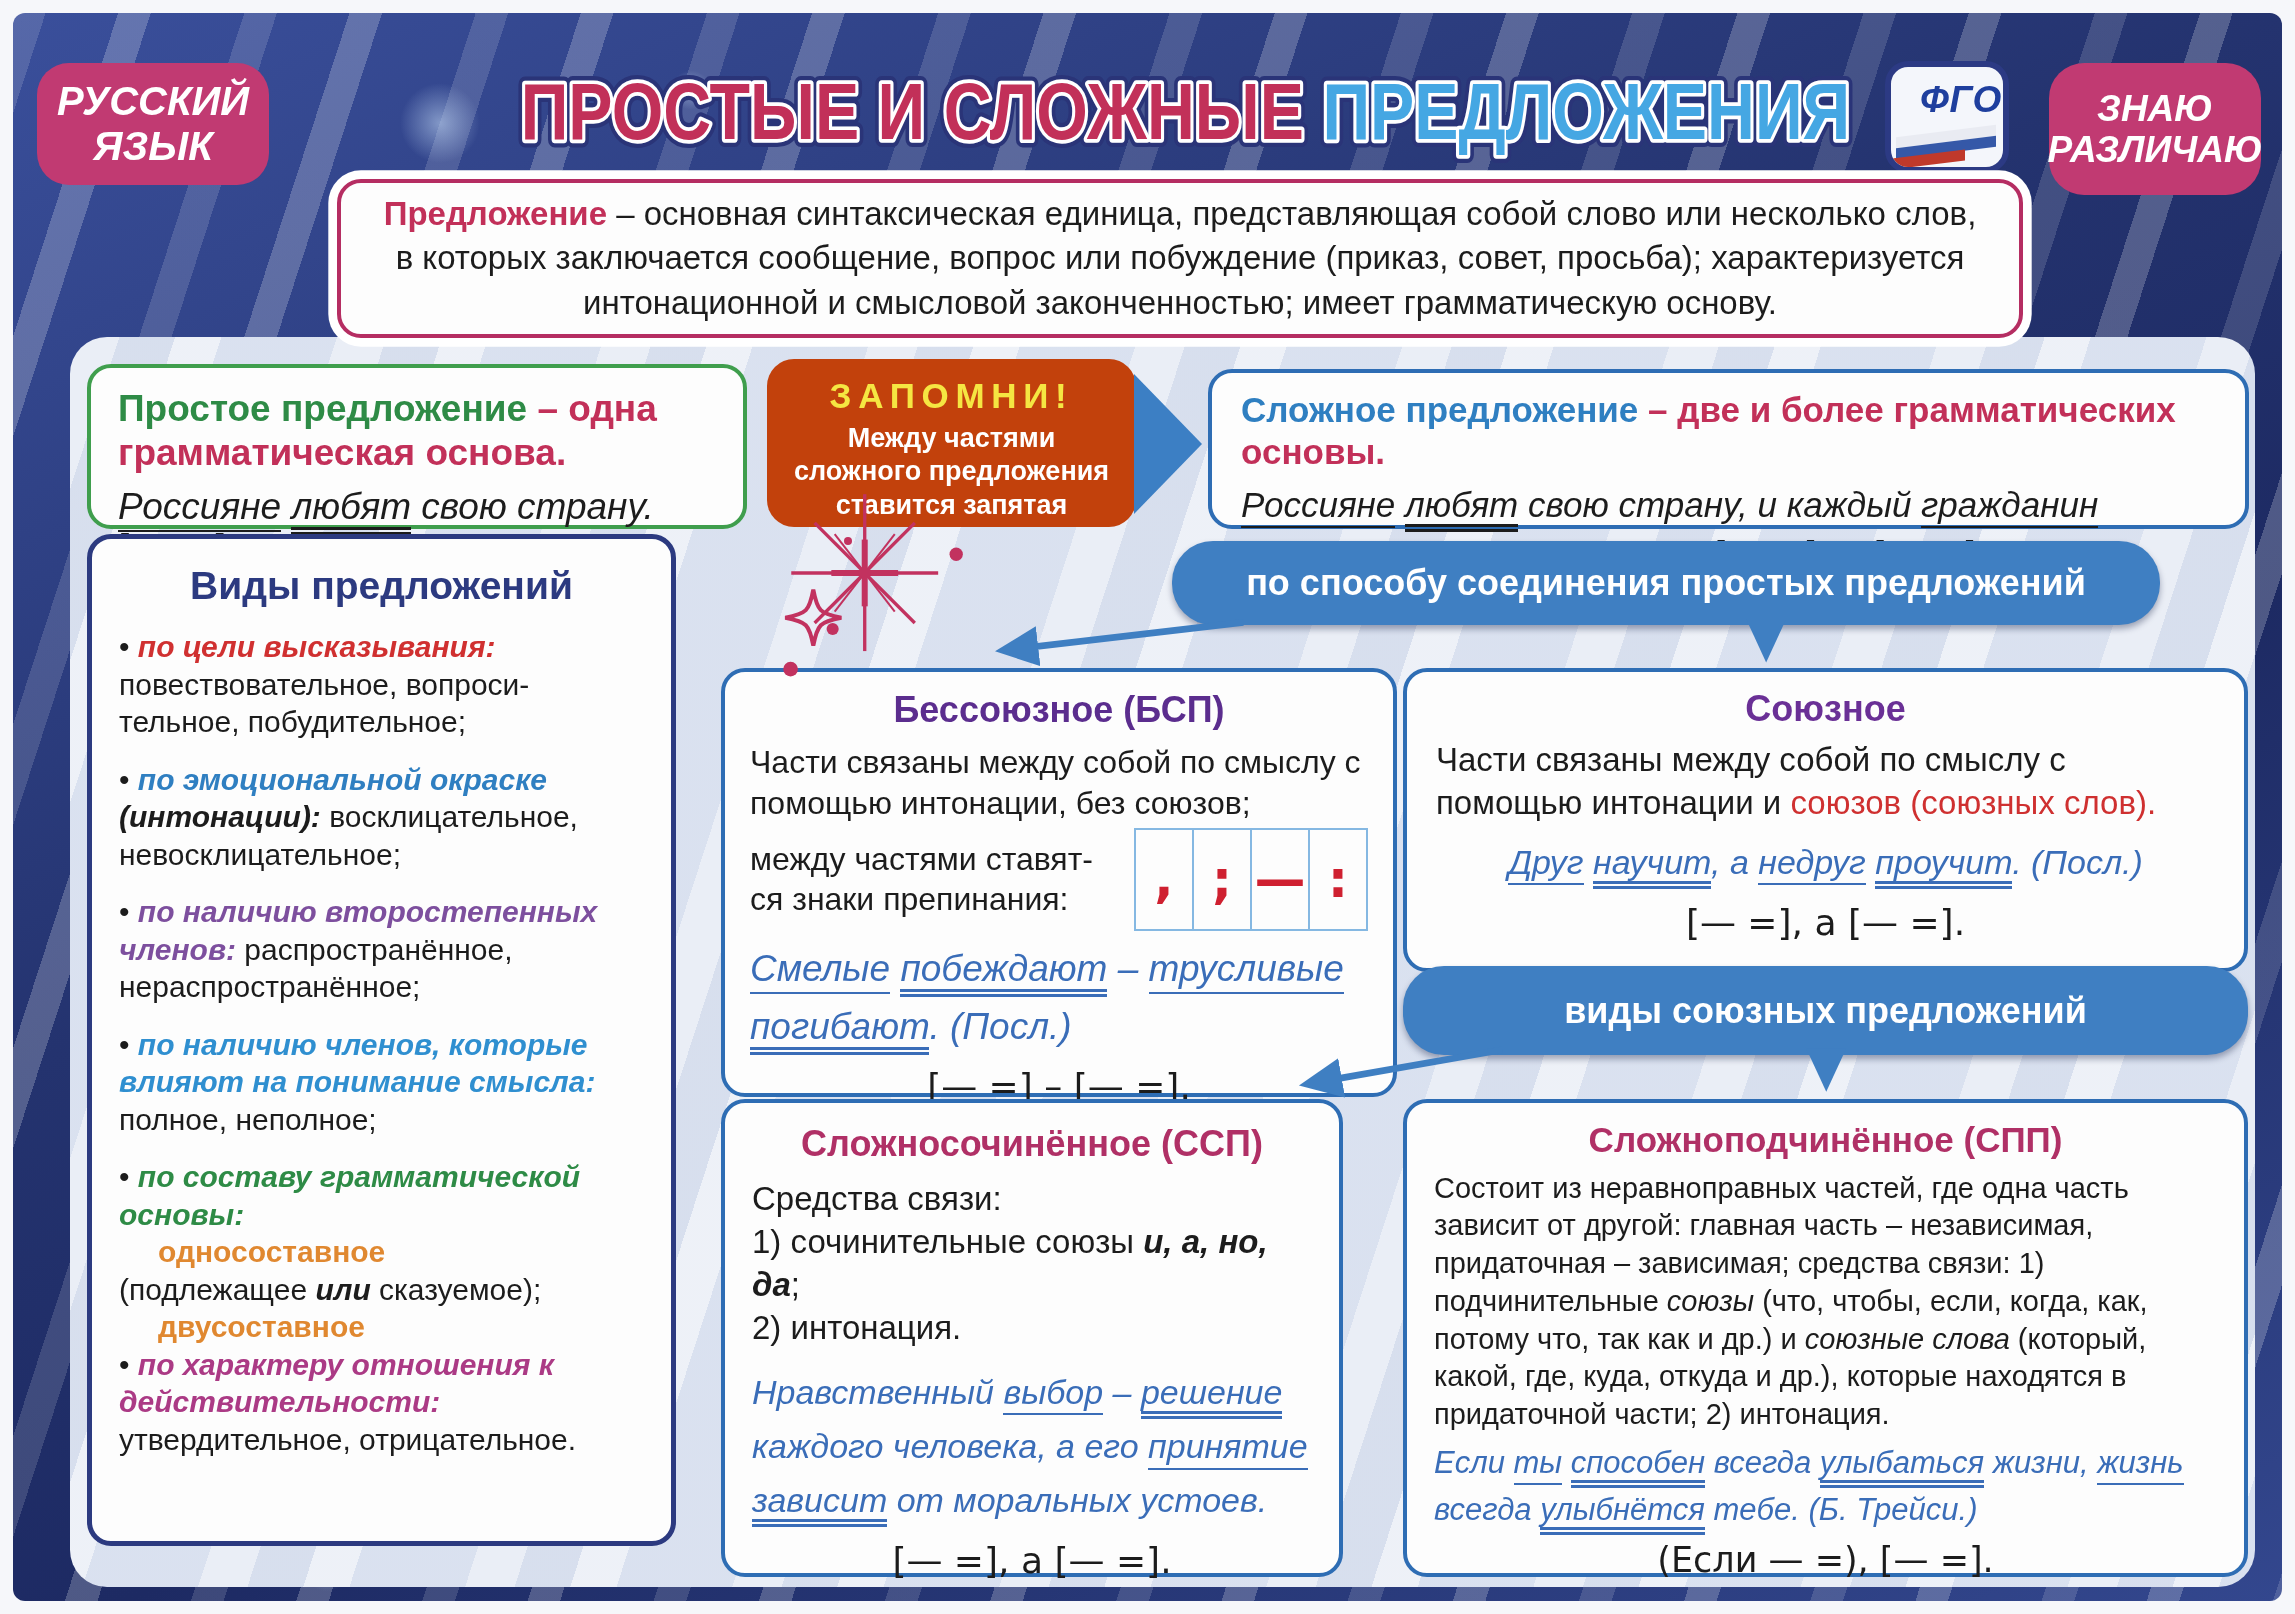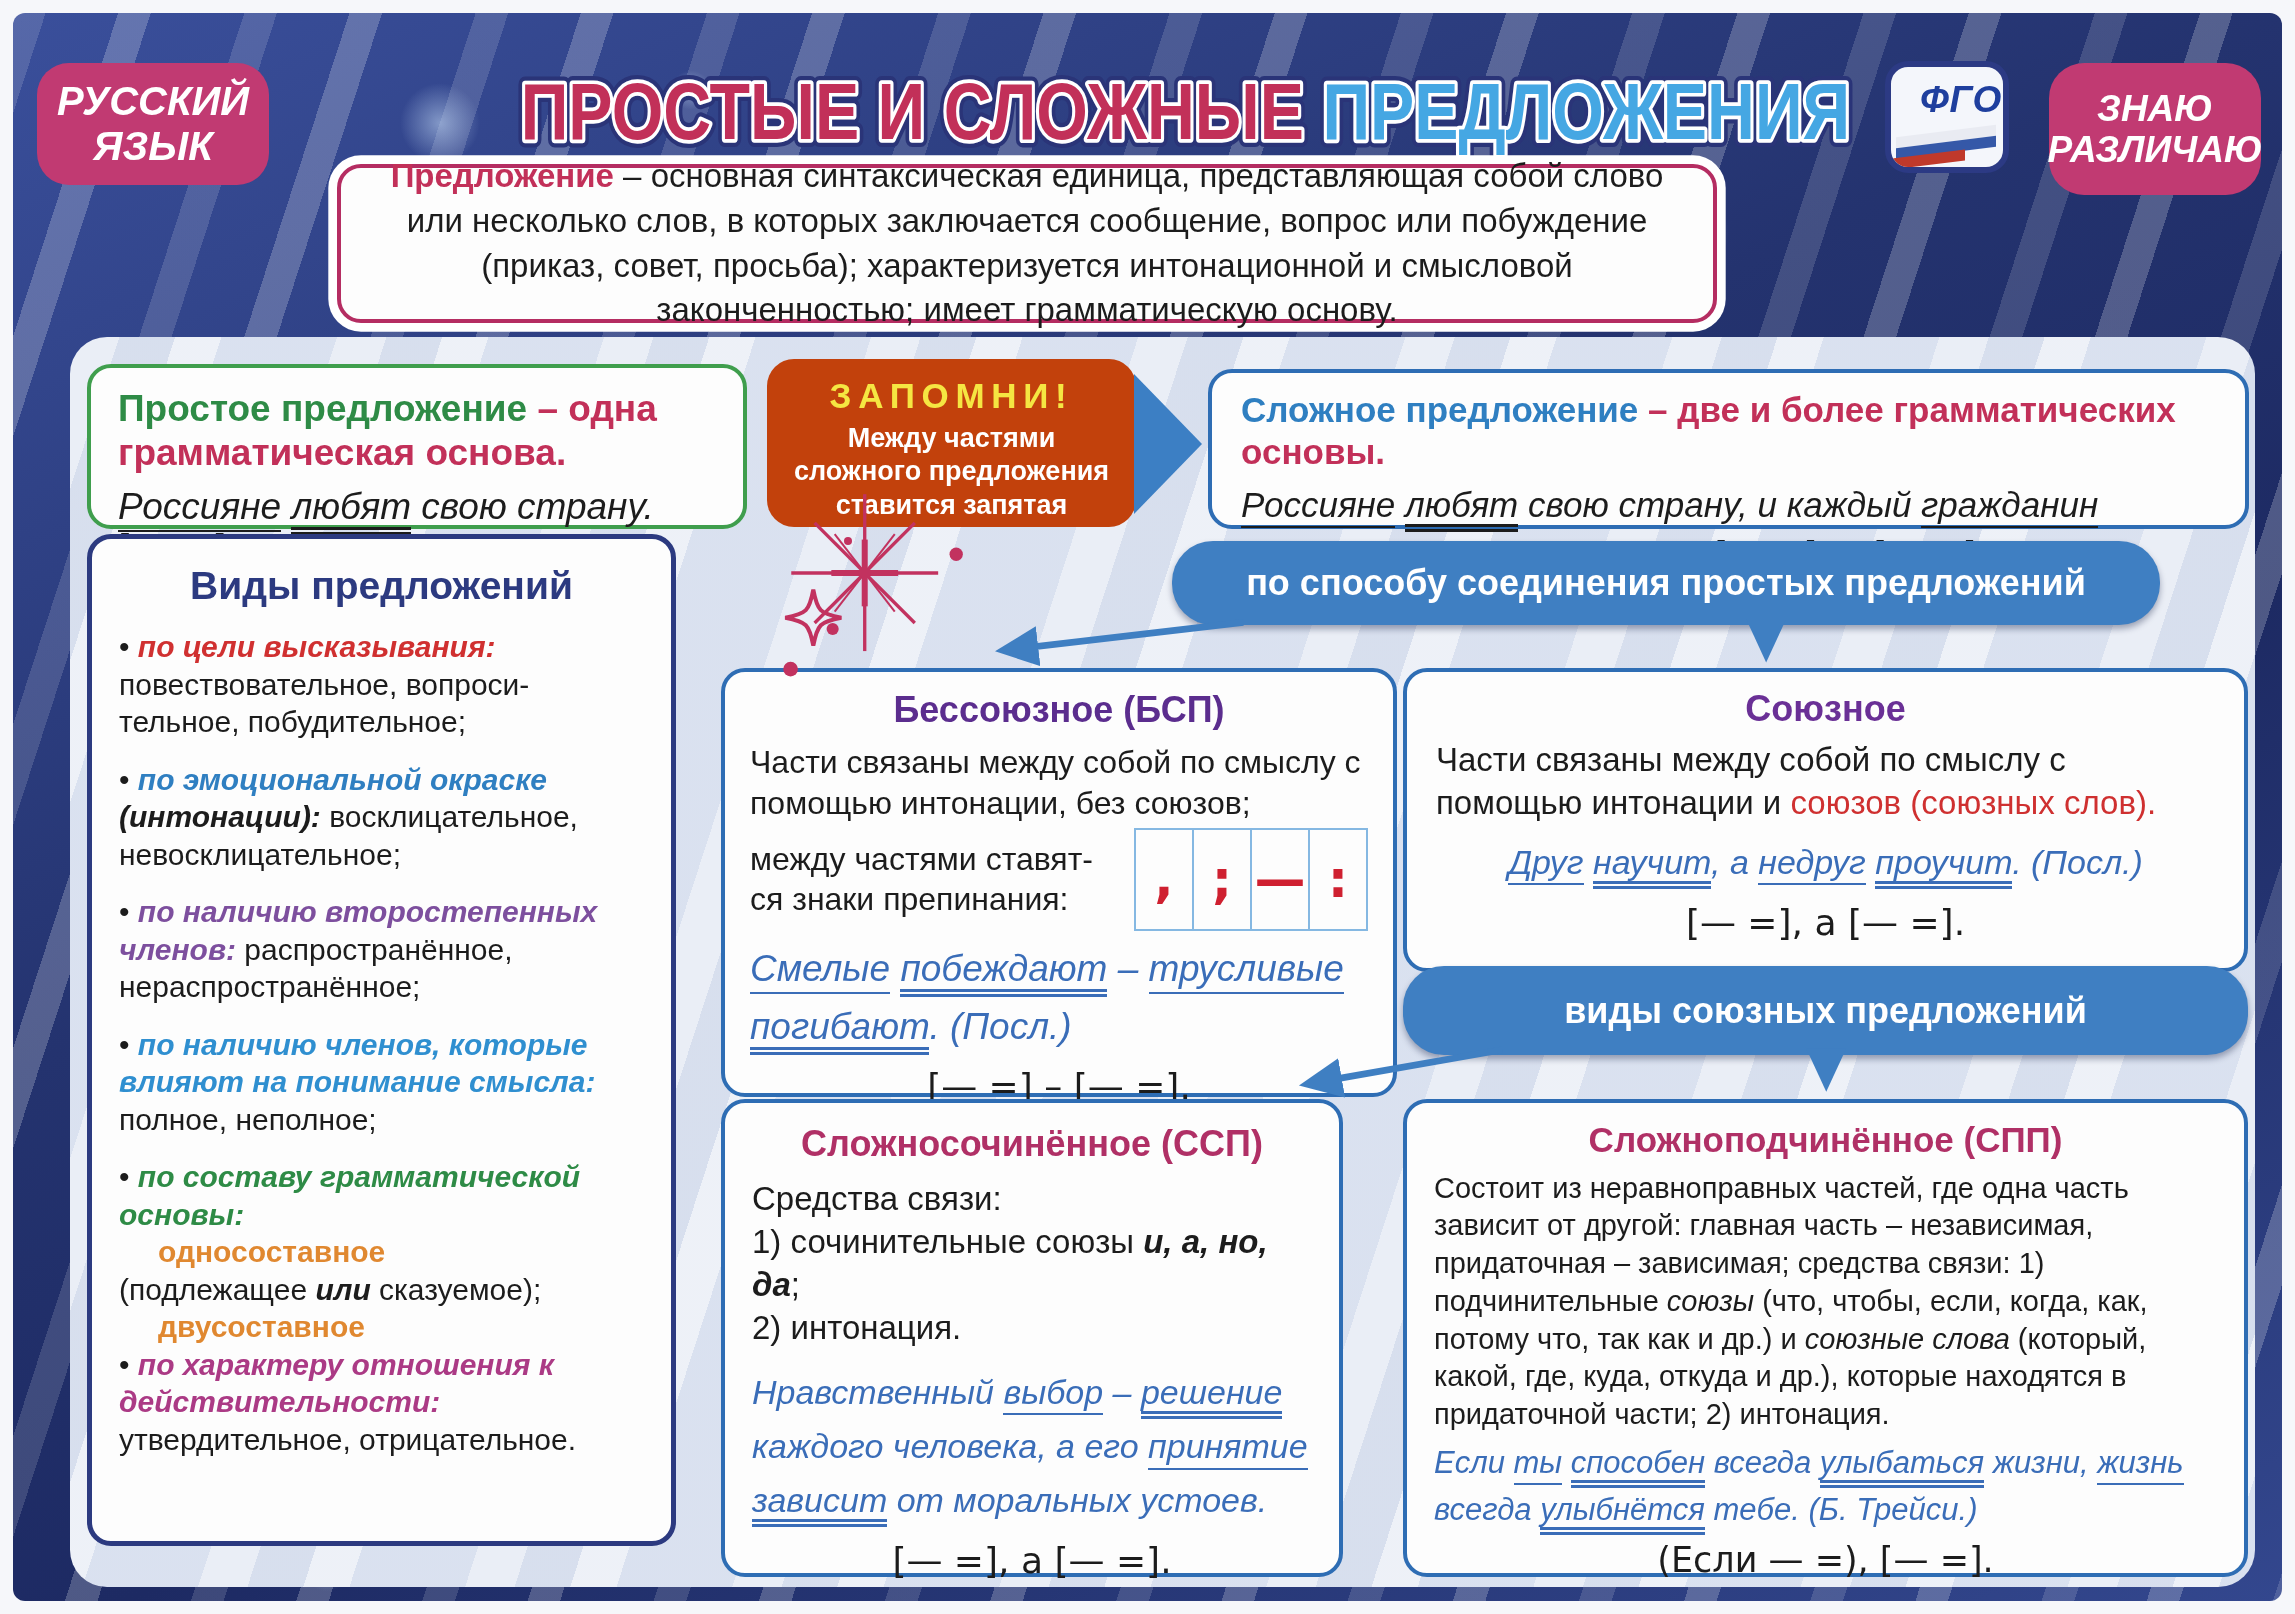--- a/index.html
+++ b/index.html
@@ -131,7 +131,7 @@
     <span>РАЗЛИЧАЮ</span>
   </div>
 
-  <div class="box b-def" style="left:337px;top:164px;width:1380px;height:159px;display:flex;align-items:center;">
+  <div class="box b-def" style="left:337px;top:179px;width:1686px;height:159px;display:flex;align-items:center;">
     <p style="font-size:33px;line-height:1.35;text-align:center;padding:0 37px;"><span class="def-lead">Предложение</span><span> – основная синтаксическая единица, представляющая собой слово или несколько слов, в которых заключается сообщение, вопрос или побуждение (приказ, совет, просьба); характеризуется интонационной и смысловой законченностью; имеет грамматическую основу.</span></p>
   </div>
 

